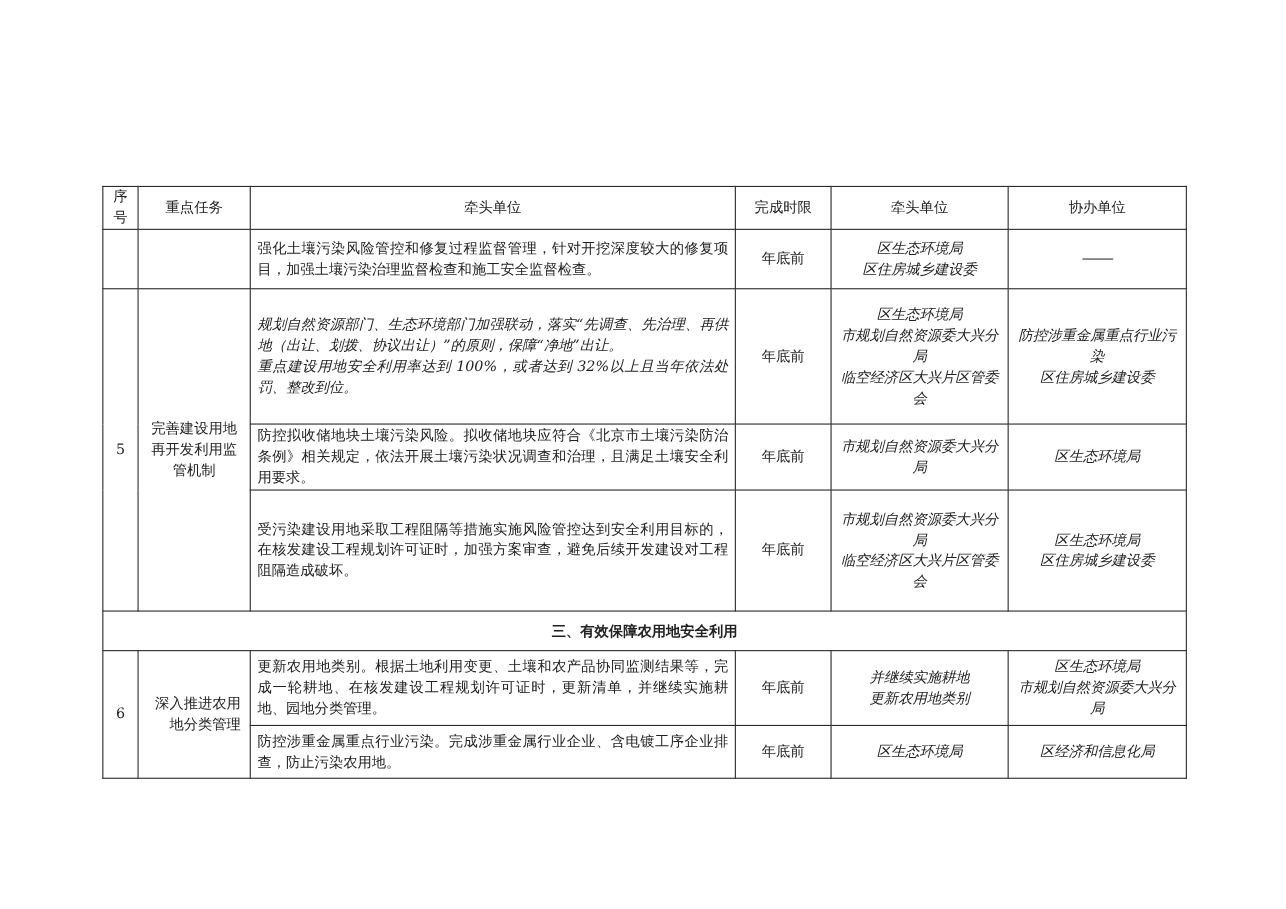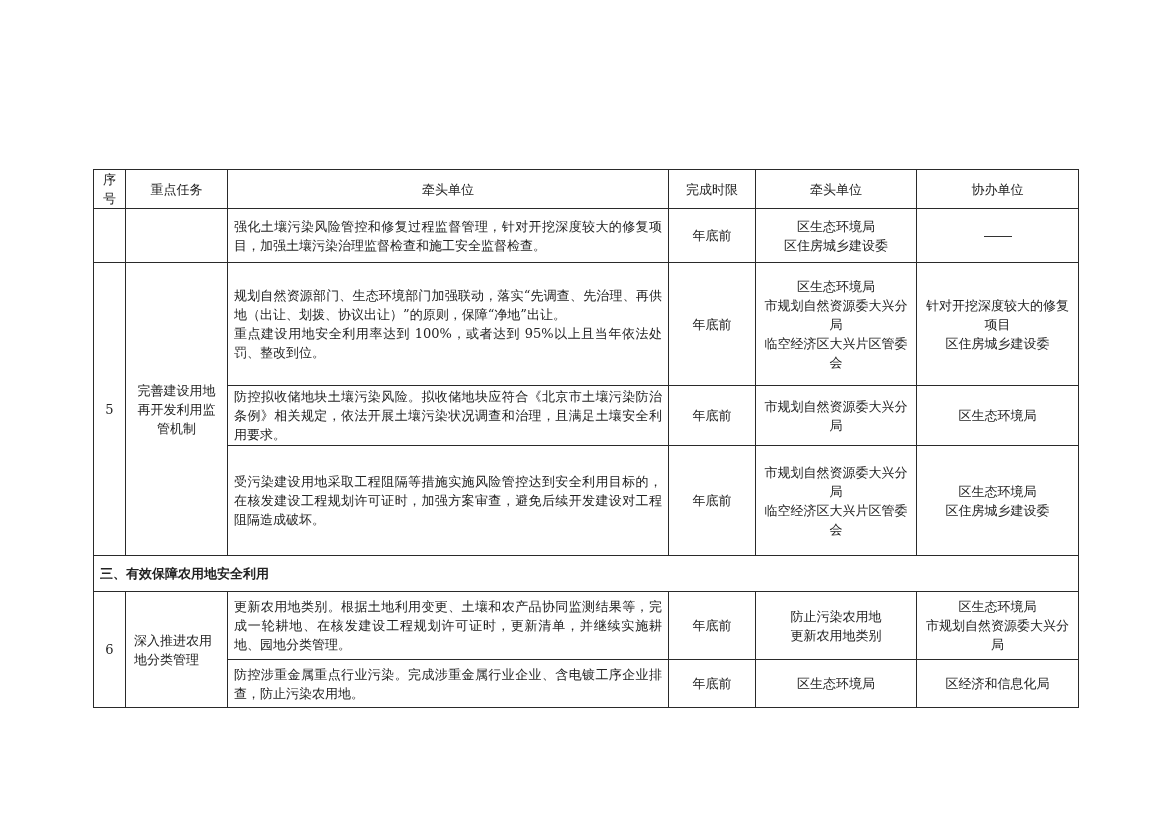--- a/index.html
+++ b/index.html
@@ -17,7 +17,7 @@
   td.measure { text-align:justify; padding:0 7px; }
   td.section { font-family:Liberation Sans, sans-serif; font-weight:bold;
                font-size:13px; height:35px; }
-  .line { display:block; }
+  .line { display:block;font-style:italic; }
   .dash { display:inline-block; width:28px; border-top:1px solid #333; vertical-align:middle; }
   td.unit { padding:0 1px; }
 </style>

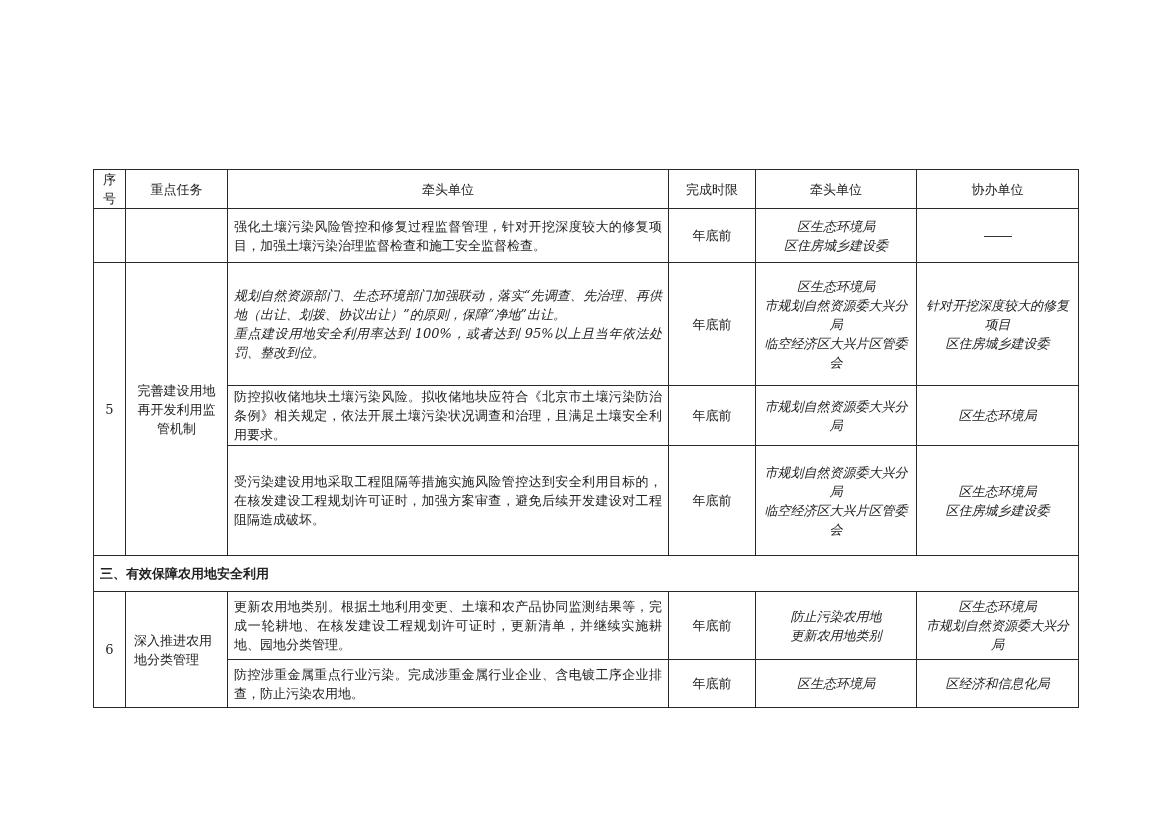--- a/index.html
+++ b/index.html
@@ -71,7 +71,7 @@
       <span class="line">临空经济区大兴片区管委会</span>
     </td>
     <td class="center unit">
-      <span class="line">针对开挖深度较大的修复项目</span>
+      <span class="line">防控涉重金属重点行业污染</span>
       <span class="line">区住房城乡建设委</span>
     </td>
   </tr>

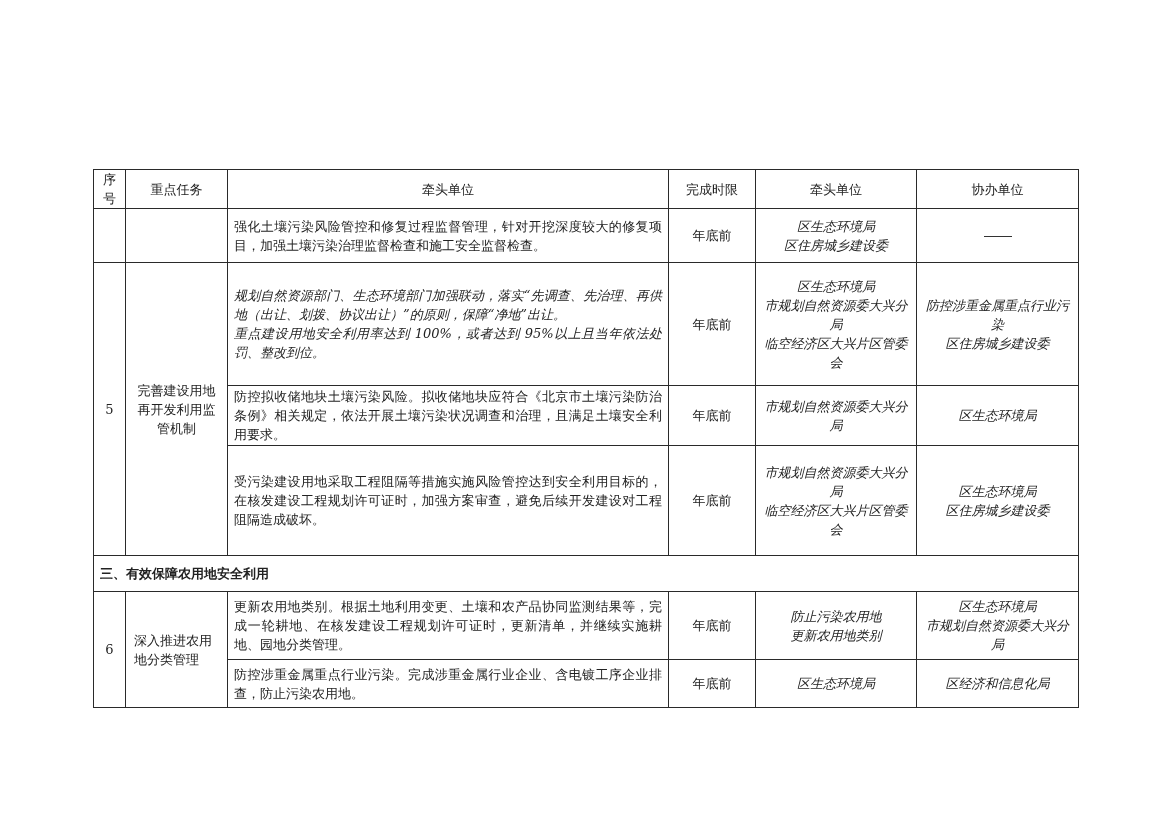--- a/index.html
+++ b/index.html
@@ -62,7 +62,7 @@
     <td class="center" rowspan="3" style="padding:0 10px">完善建设用地再开发利用监管机制</td>
     <td class="measure">
       <span class="line">规划自然资源部门、生态环境部门加强联动，落实“先调查、先治理、再供地（出让、划拨、协议出让）”的原则，保障“净地”出让。</span>
-      <span class="line">重点建设用地安全利用率达到 100%，或者达到 95%以上且当年依法处罚、整改到位。</span>
+      <span class="line">重点建设用地安全利用率达到 100%，或者达到 32%以上且当年依法处罚、整改到位。</span>
     </td>
     <td class="center">年底前</td>
     <td class="center unit">

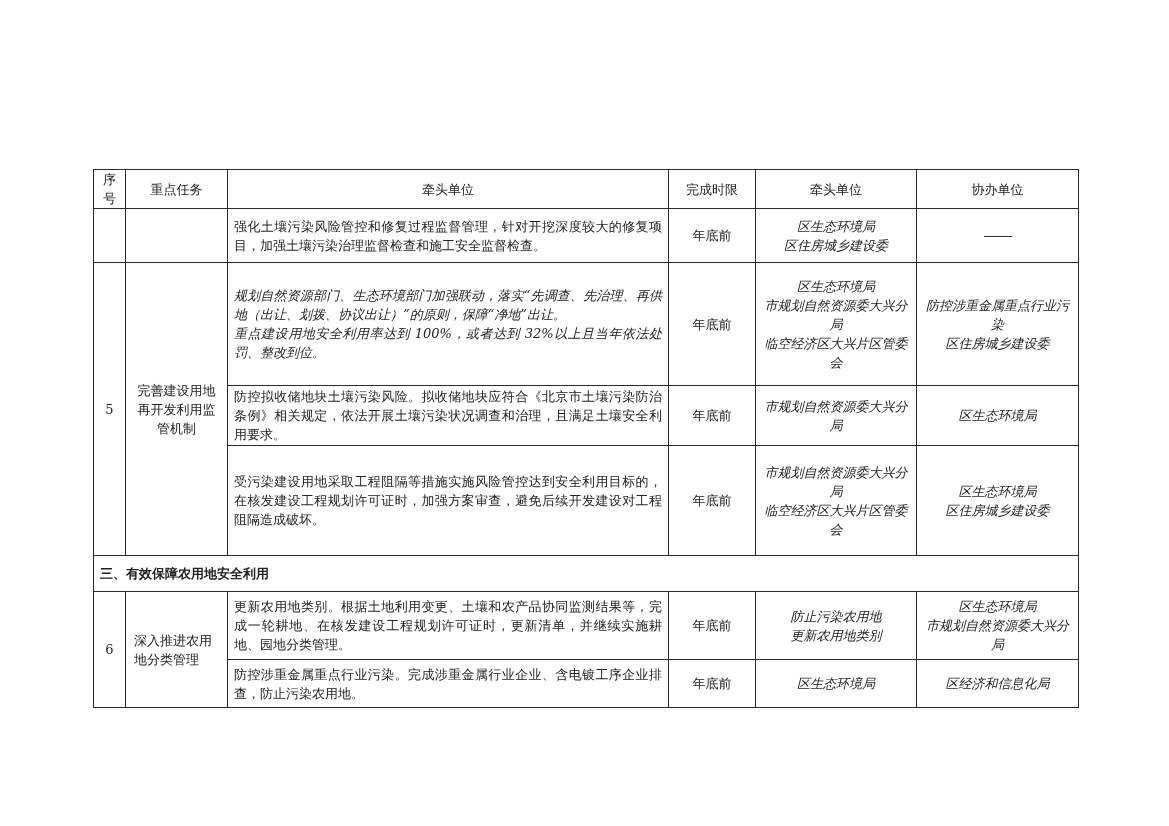--- a/index.html
+++ b/index.html
@@ -16,7 +16,7 @@
   td.left { text-align:left; }
   td.measure { text-align:justify; padding:0 7px; }
   td.section { font-family:Liberation Sans, sans-serif; font-weight:bold;
-               font-size:13px; height:35px; }
+               text-align:center; font-size:13px; height:35px; }
   .line { display:block;font-style:italic; }
   .dash { display:inline-block; width:28px; border-top:1px solid #333; vertical-align:middle; }
   td.unit { padding:0 1px; }

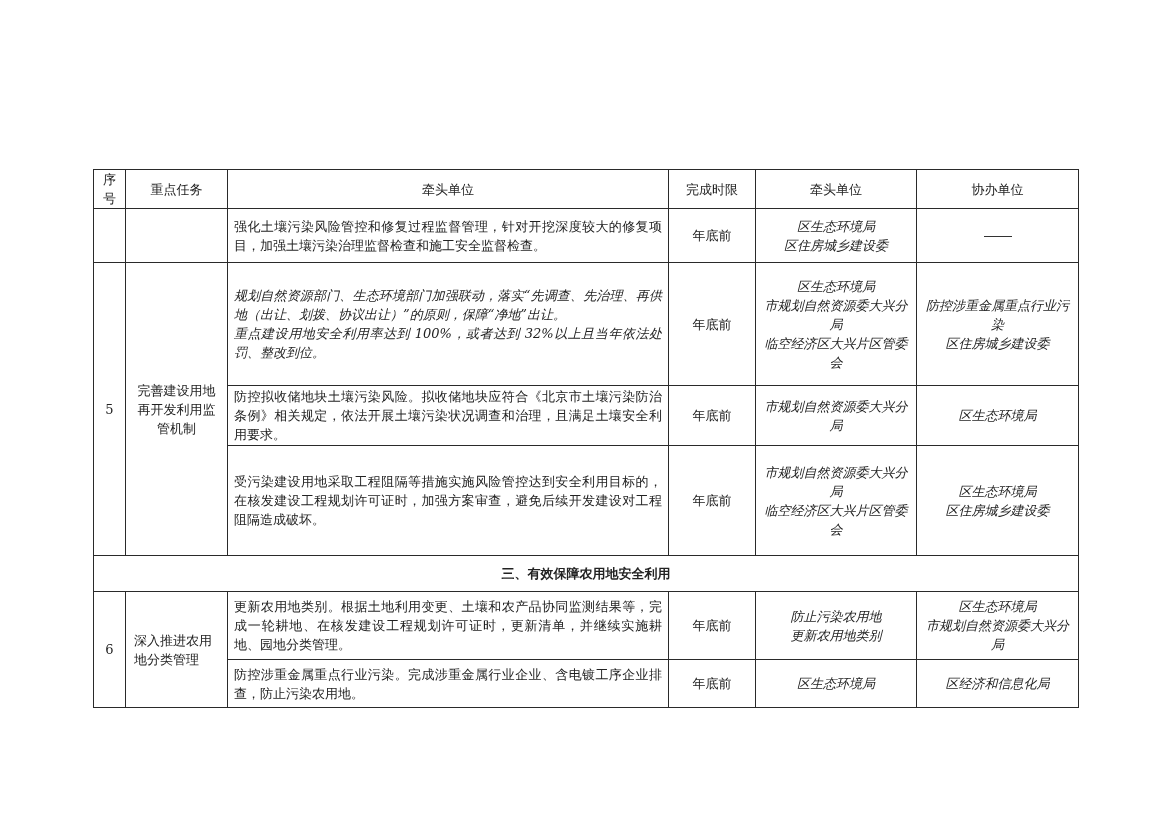--- a/index.html
+++ b/index.html
@@ -110,7 +110,7 @@
     <td class="measure">更新农用地类别。根据土地利用变更、土壤和农产品协同监测结果等，完成一轮耕地、在核发建设工程规划许可证时，更新清单，并继续实施耕地、园地分类管理。</td>
     <td class="center">年底前</td>
     <td class="center unit">
-      <span class="line">防止污染农用地</span>
+      <span class="line">并继续实施耕地</span>
       <span class="line">更新农用地类别</span>
     </td>
     <td class="center unit">

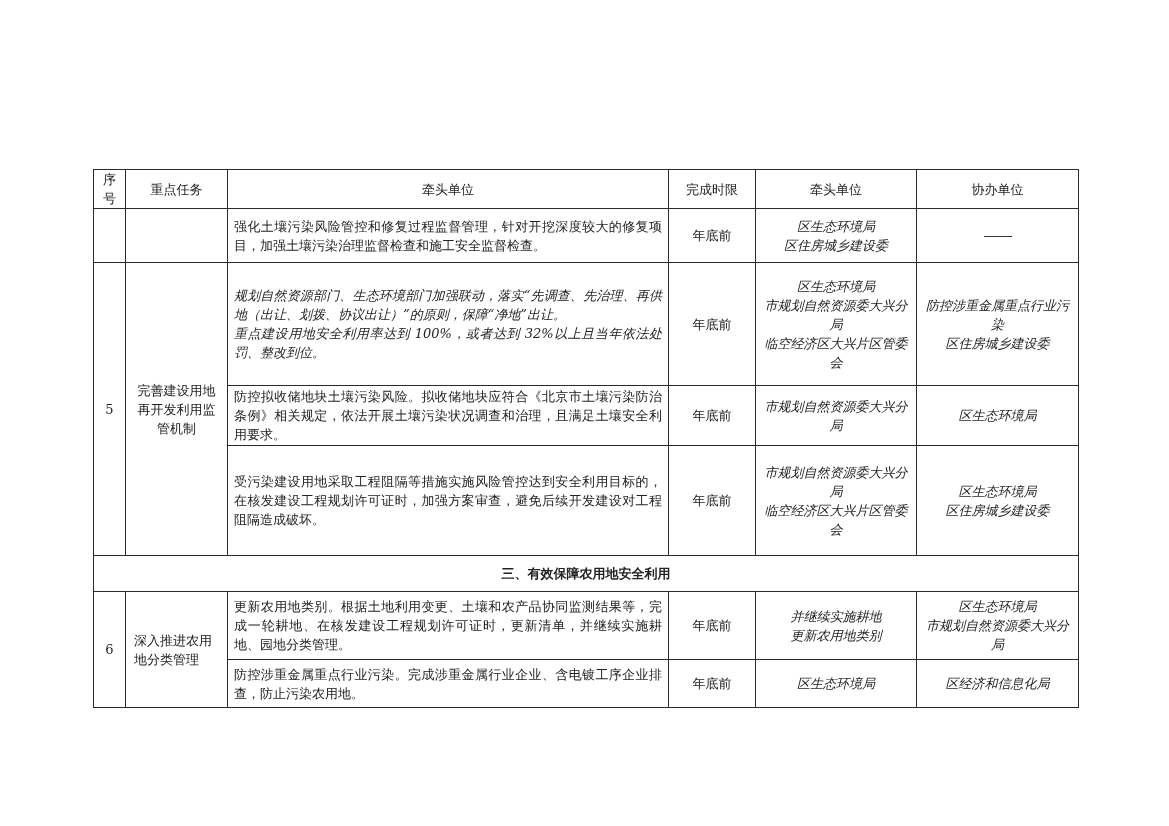--- a/index.html
+++ b/index.html
@@ -13,7 +13,7 @@
               font-size:13px; text-align:center; height:38px; }
   th.seq { line-height:17px; padding:0 2px; }
   td.center { text-align:center; }
-  td.left { text-align:left; }
+  td.left { text-align:right; }
   td.measure { text-align:justify; padding:0 7px; }
   td.section { font-family:Liberation Sans, sans-serif; font-weight:bold;
                text-align:center; font-size:13px; height:35px; }

